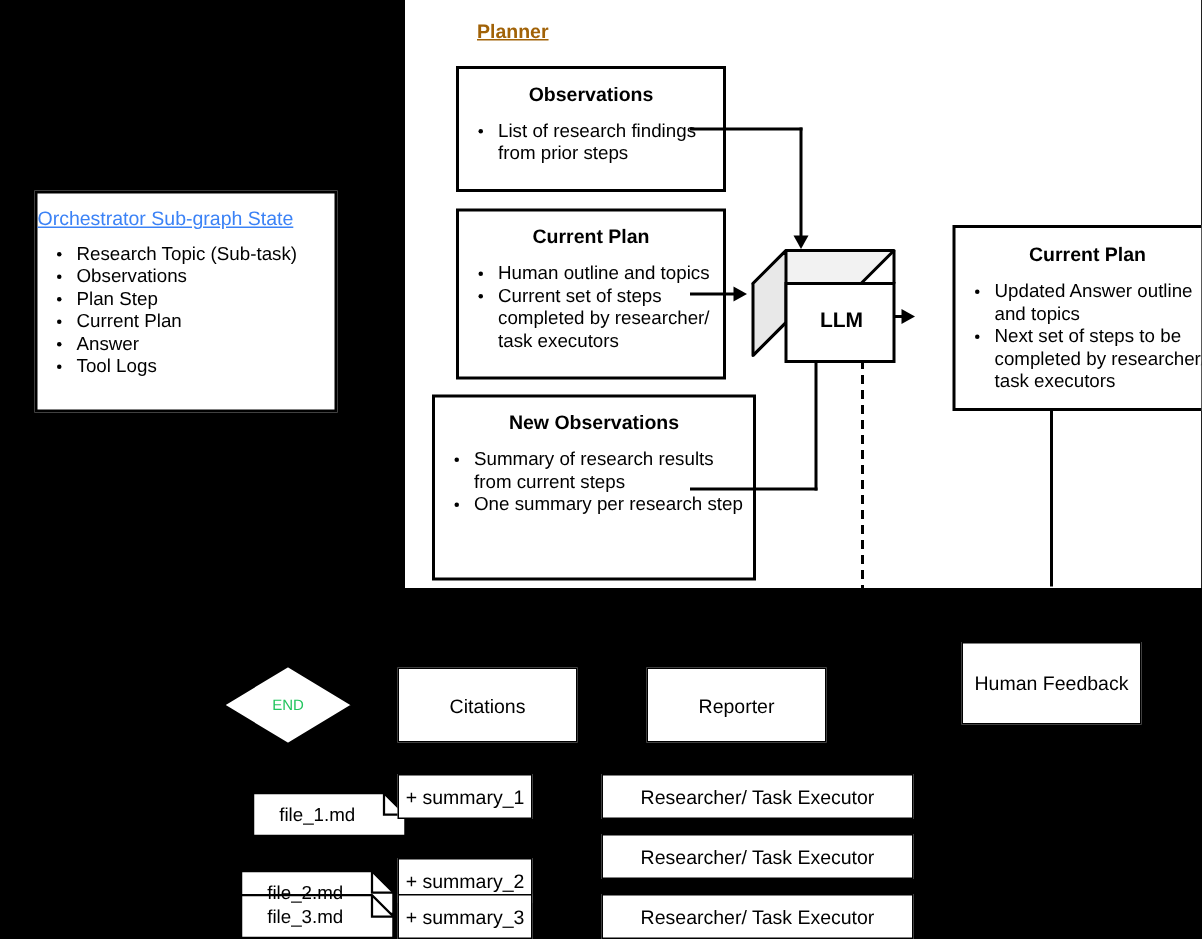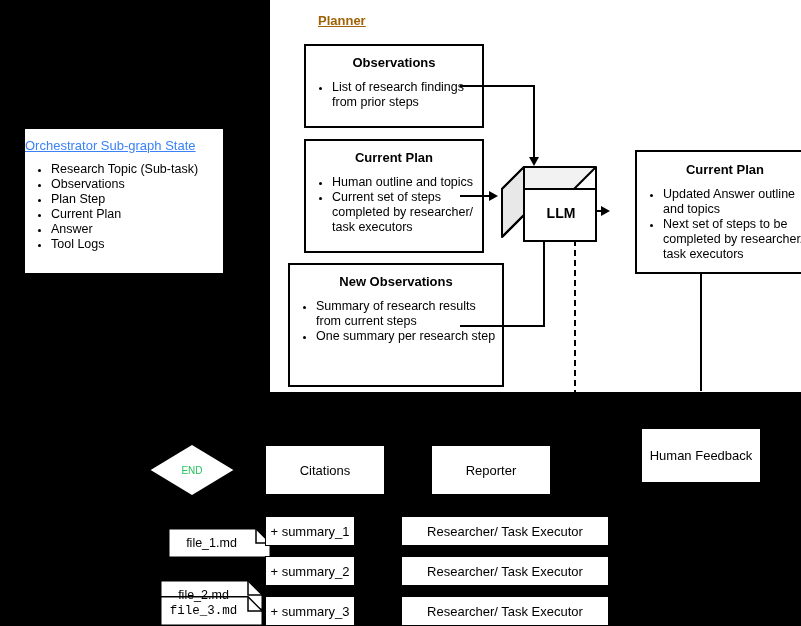--- a/index.html
+++ b/index.html
@@ -278,7 +278,7 @@
     </svg>
     <div class="note-label">file_2.md</div>
   </div>
-  <div class="plain-box" style="left:265px; top:556px; width:90px; height:30px;">
+  <div class="plain-box" style="left:265px; top:572px; width:90px; height:30px;">
     <span>+ summary_2</span>
   </div>
   <div class="plain-box" style="left:401px; top:556px; width:208px; height:30px;">

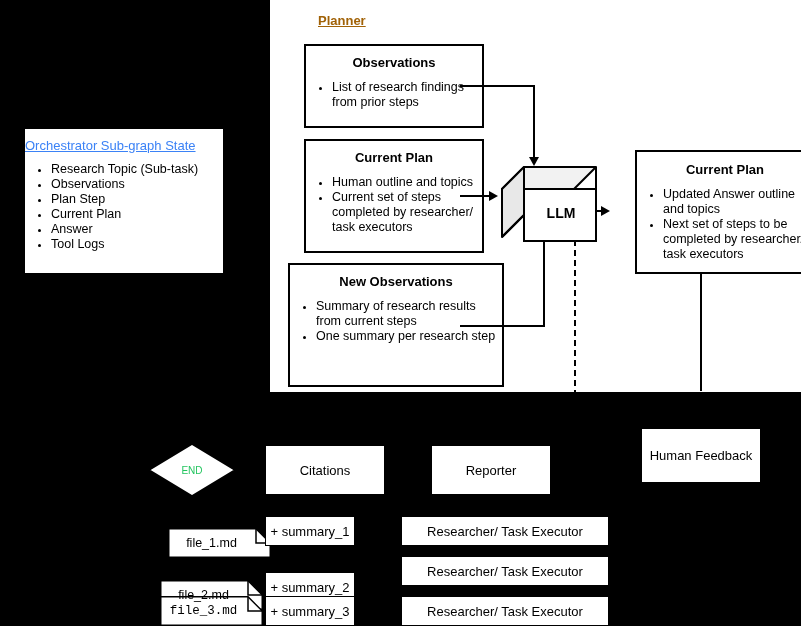--- a/index.html
+++ b/index.html
@@ -285,7 +285,7 @@
     <span>Researcher/ Task Executor</span>
   </div>
 
-  <div class="note" style="left:160px; top:596px; width:103px; height:30px;font-family:Liberation Mono, monospace;">
+  <div class="note" style="left:160px; top:596px; width:103px; height:30px;">
     <svg width="103" height="30" viewBox="0 0 103 30">
       <path d="M0.75,0.75 H88 L102.25,15 V29.25 H0.75 Z" fill="#ffffff" stroke="#000" stroke-width="1.5"></path>
       <path d="M88,0.75 V15 H102.25" fill="none" stroke="#000" stroke-width="1.5"></path>

